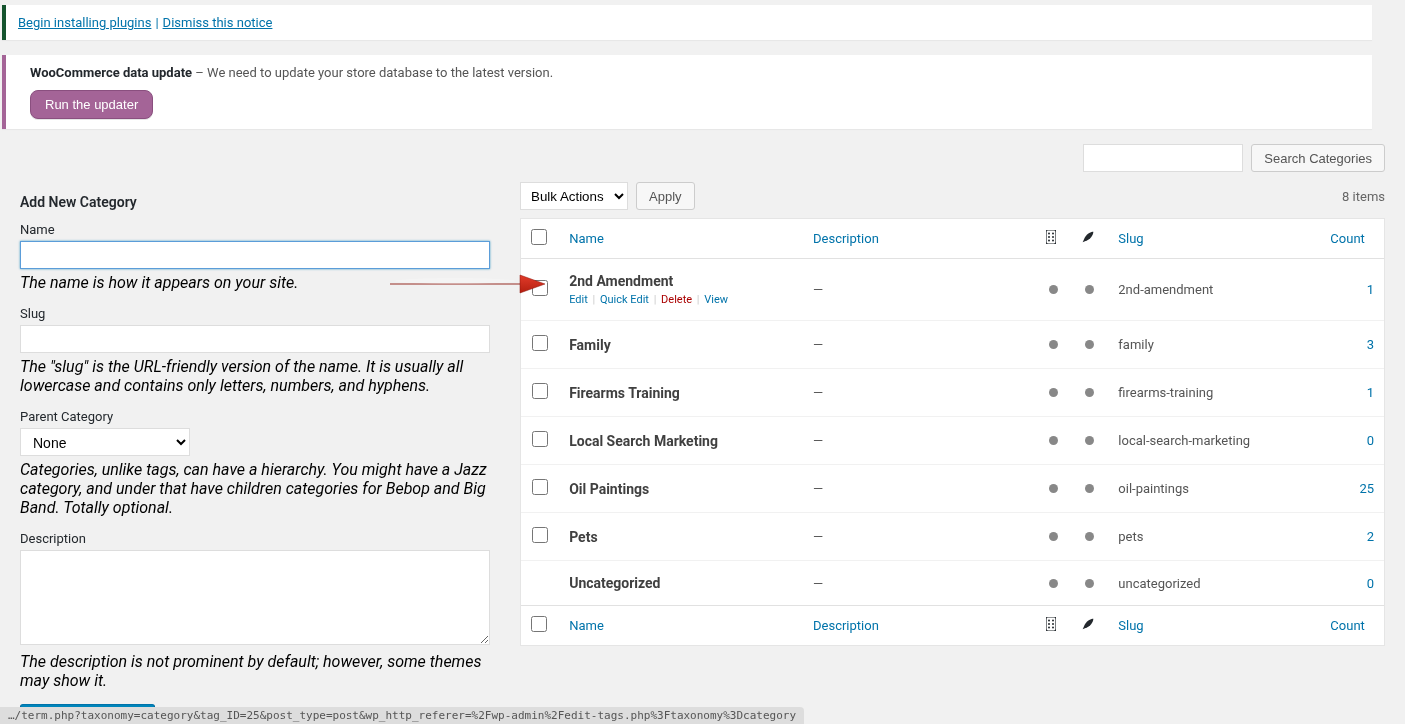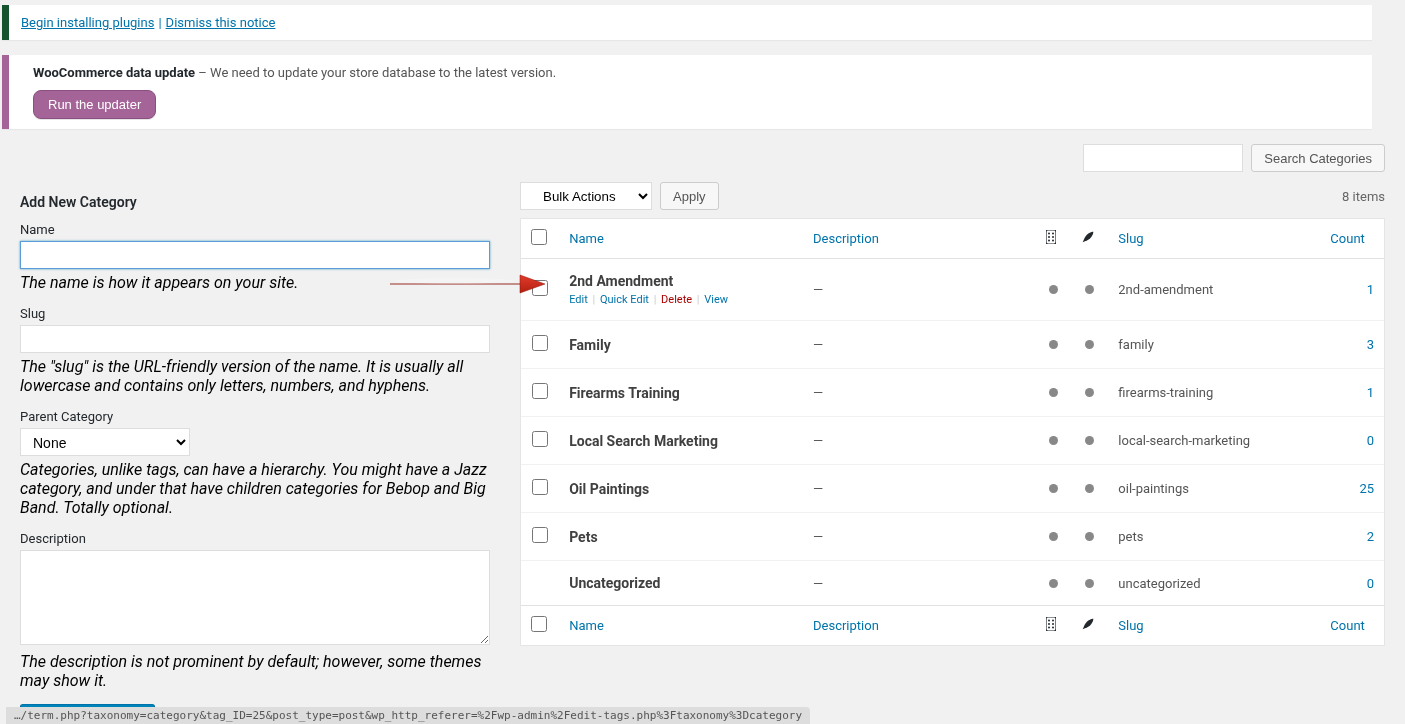--- a/index.html
+++ b/index.html
@@ -6,7 +6,7 @@
 body { font-family: -apple-system, BlinkMacSystemFont, "Segoe UI", Roboto, sans-serif; font-size: 13px; color: #444; background: #f1f1f1; }
 a { color: #0073aa; text-decoration: none; }
 
-.notice { background: #fff; border-left: 7px solid #14532d; margin: 5px 33px 15px 2px; padding: 10px 12px; box-shadow: 0 1px 1px rgba(0,0,0,.04); }
+.notice { background: #fff; border-left: 4px solid #14532d; margin: 5px 33px 15px 2px; padding: 10px 12px; box-shadow: 0 1px 1px rgba(0,0,0,.04); }
 .notice.purple { border-left-color: #a46497; padding-left: 24px; }
 .notice a { text-decoration: underline; }
 .notice .sep { color: #0073aa; margin: 0 4px; }

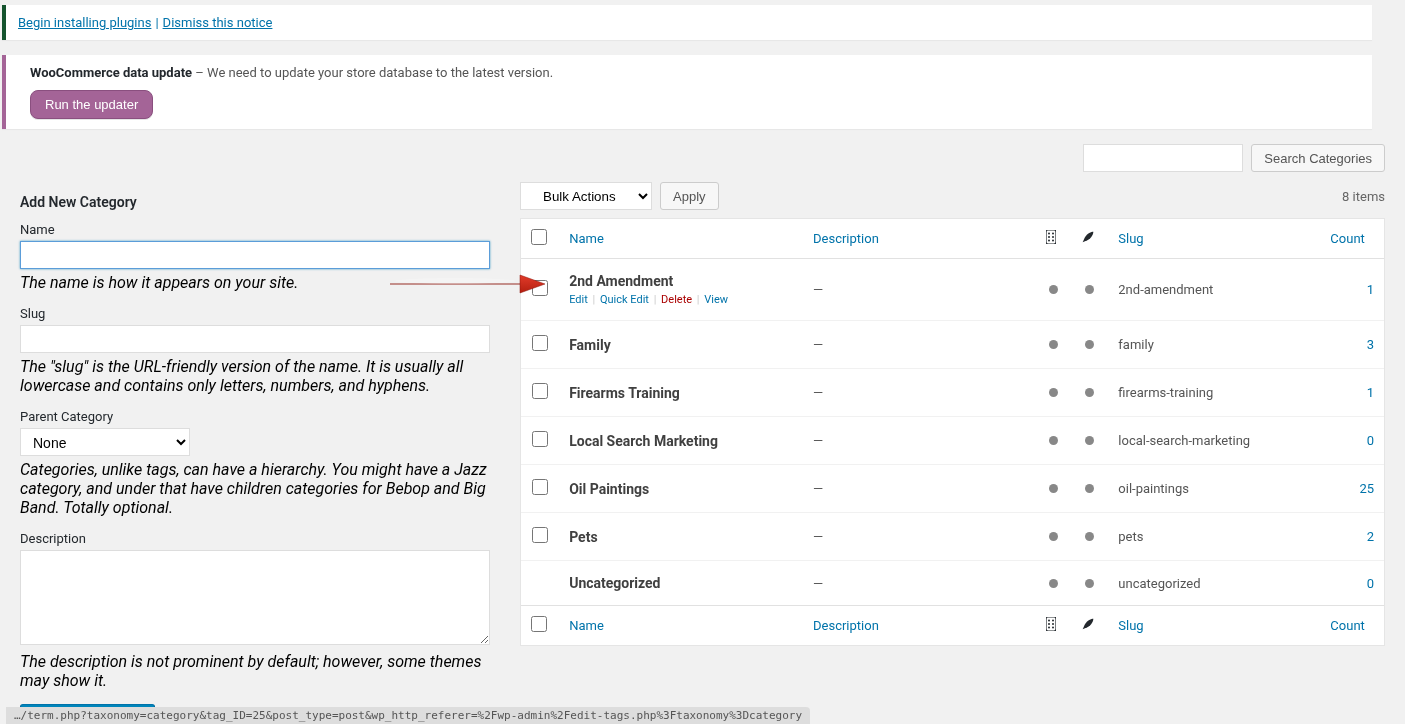--- a/index.html
+++ b/index.html
@@ -37,7 +37,7 @@
 
 .tablenav { display: flex; justify-content: space-between; align-items: center; margin-bottom: 8px; }
 .bulk { display: flex; gap: 8px; align-items: center; }
-.bulk select { height: 28px; border: 1px solid #ddd; padding: 0 18px; background: #fff; }
+.bulk select { height: 28px; border: 1px solid #ddd; padding: 0 6px; background: #fff; }
 .items-count { color: #666; font-size: 13px; }
 
 .wp-table { width: 100%; border-spacing: 0; background: #fff; border: 1px solid #e5e5e5; }

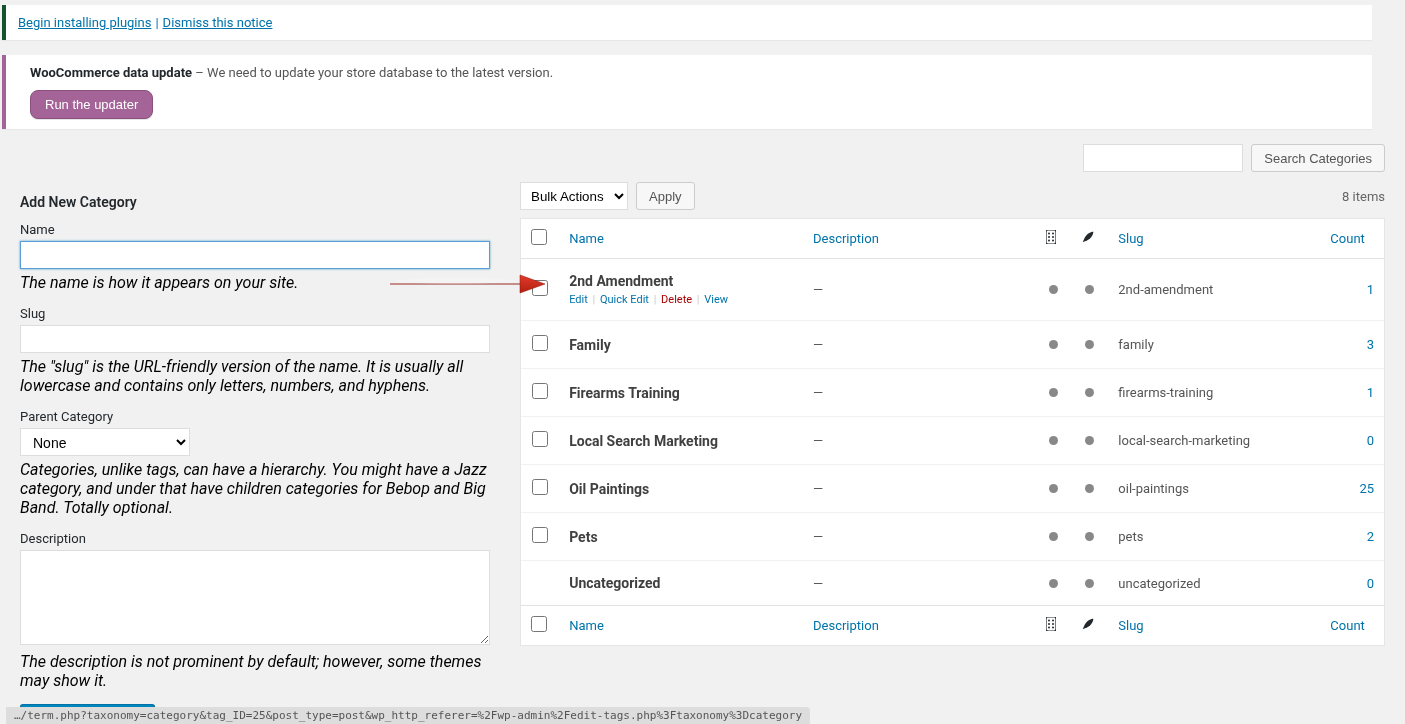--- a/index.html
+++ b/index.html
@@ -71,7 +71,7 @@
 
 input[type=checkbox] { width: 16px; height: 16px; border: 1px solid #b4b9be; background: #fff; cursor: pointer; }
 
-.status-url { position: fixed; bottom: 0; left: 6px; background: #ddd; color: #555; font-size: 11px; padding: 2px 8px; border-top-right-radius: 4px; font-family: monospace; }
+.status-url { position: fixed; bottom: 0; left: 0; background: #ddd; color: #555; font-size: 11px; padding: 2px 8px; border-top-right-radius: 4px; font-family: monospace; }
 </style>
 </head>
 <body>

